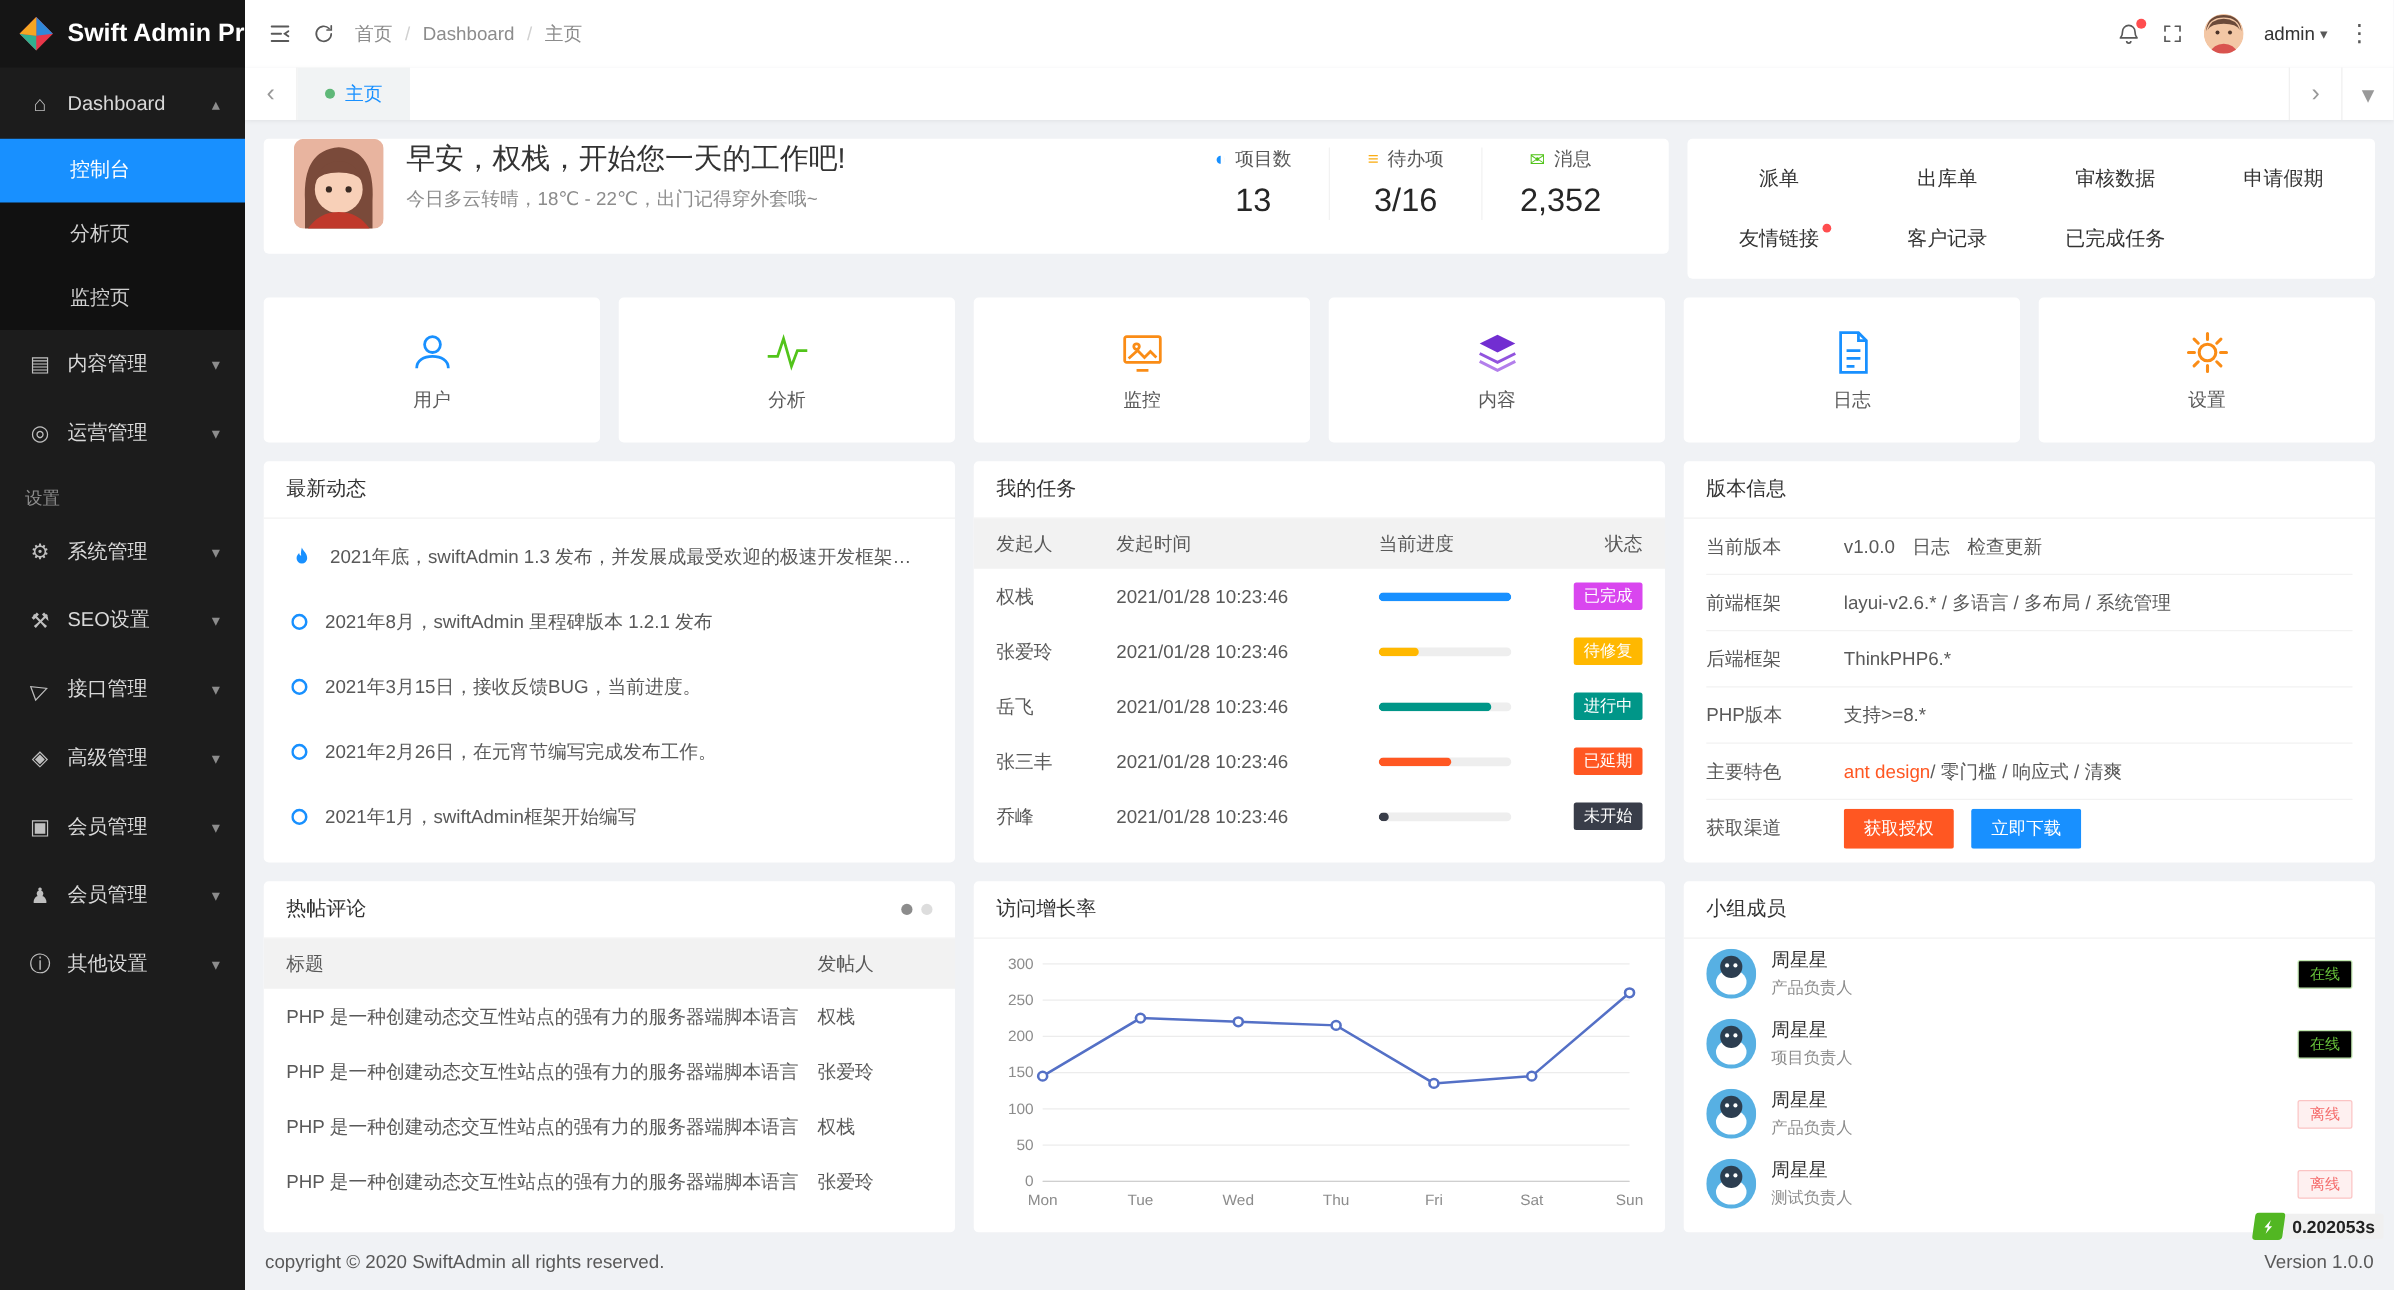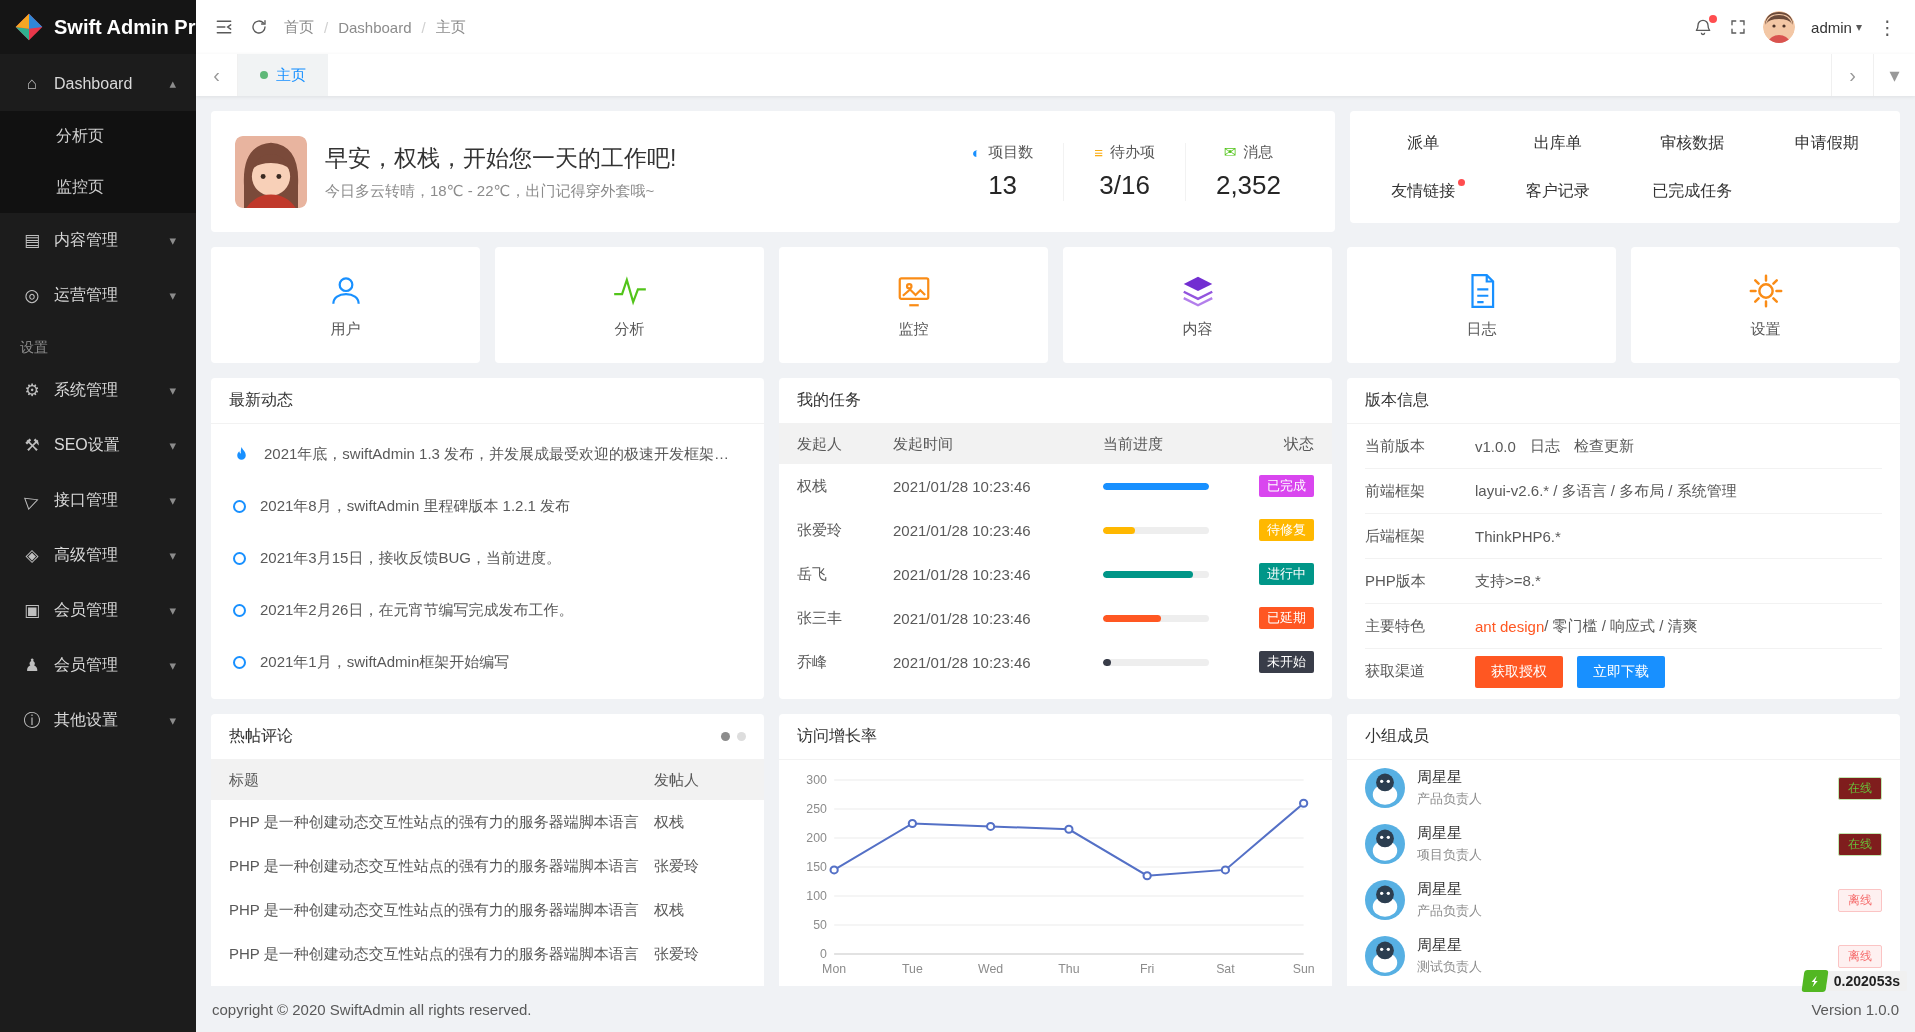--- a/index.html
+++ b/index.html
@@ -145,6 +145,7 @@
         <span class="mi-caret">▴</span>
       </div>
       <div class="submenu">
+        <div class="submenu-item active">控制台</div>
         <div class="submenu-item">分析页</div>
         <div class="submenu-item">监控页</div>
       </div>

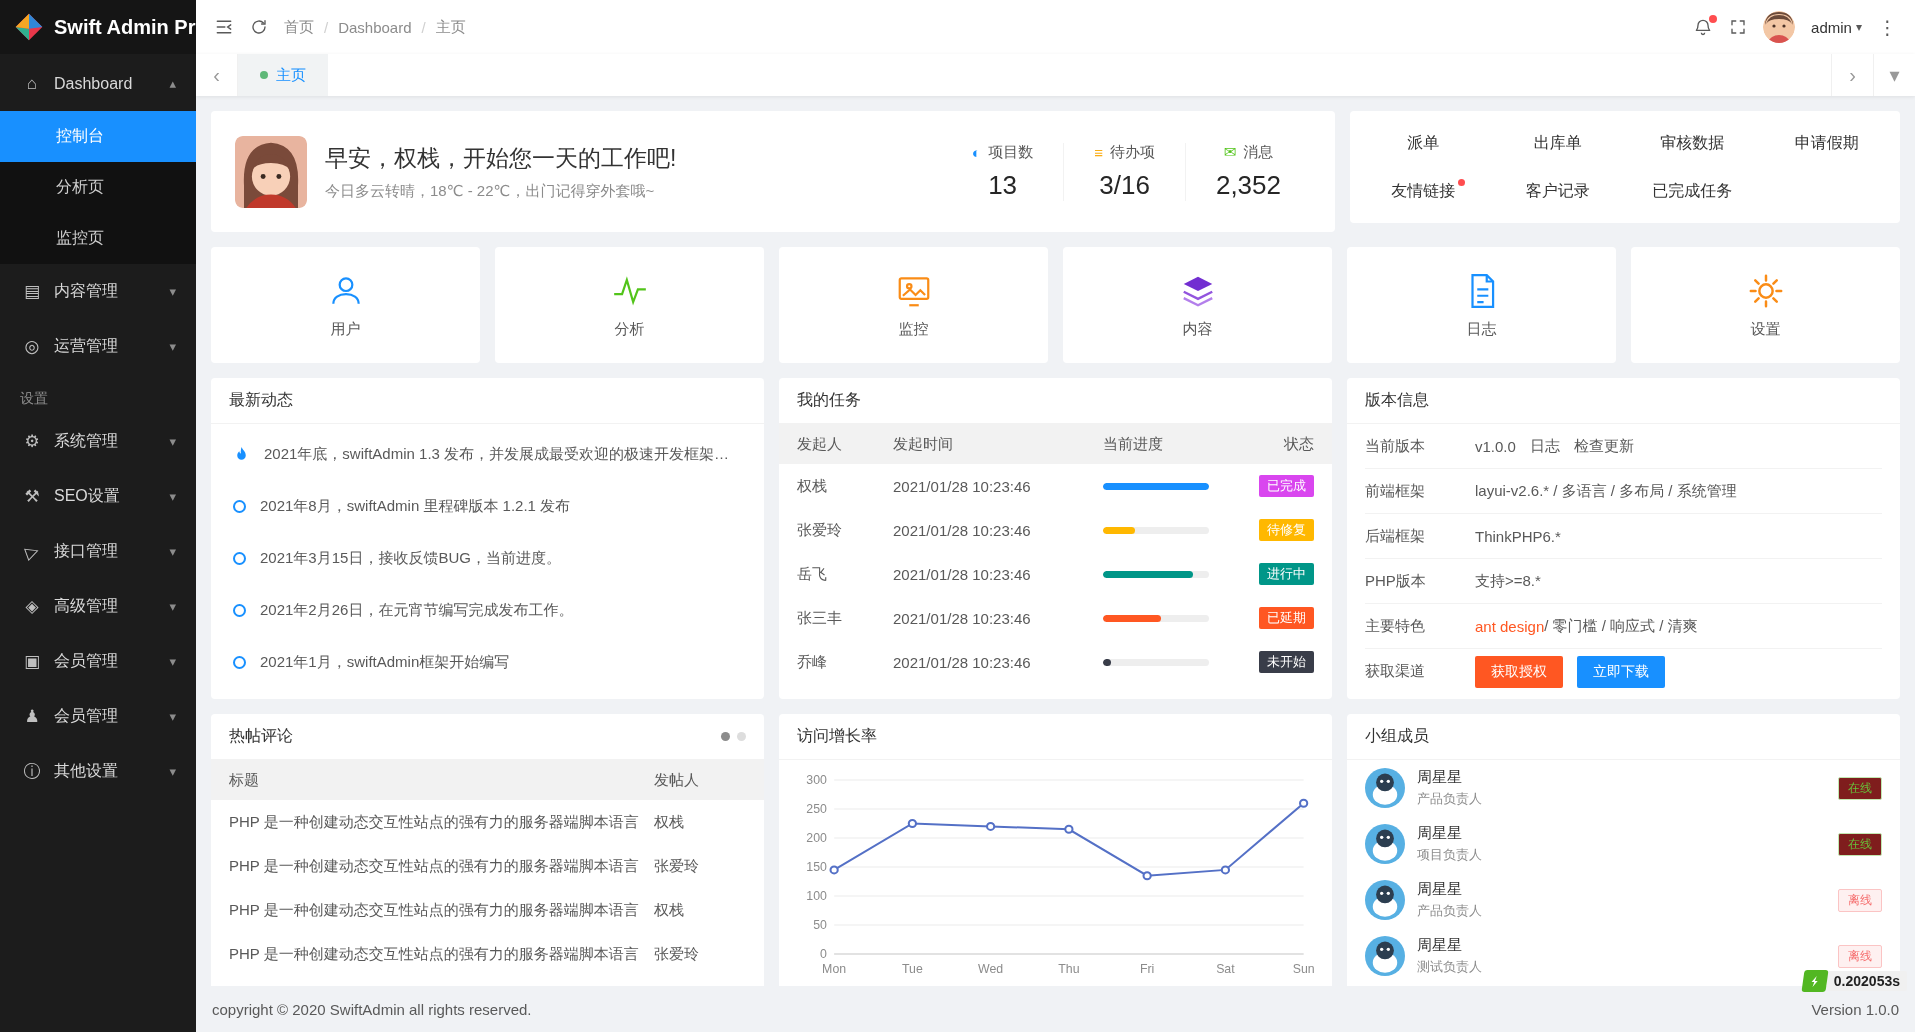--- a/index.html
+++ b/index.html
@@ -52,7 +52,7 @@
   .card-head{height:46px;display:flex;align-items:center;justify-content:space-between;padding:0 18px;border-bottom:1px solid #f2f2f2;font-size:16px;color:#333}
 
   
-  .greeting-card{flex:2;height:121px;display:flex;align-items:center;padding:0 24px;gap:18px}
+  .greeting-card{flex:2;height:92px;display:flex;padding:0 24px;gap:18px}
   .g-avatar{width:72px;height:72px;border-radius:8px;overflow:hidden;flex-shrink:0}
   .g-title{font-size:23px;color:#333;margin-bottom:8px}
   .g-sub{font-size:15px;color:#8c8c8c}

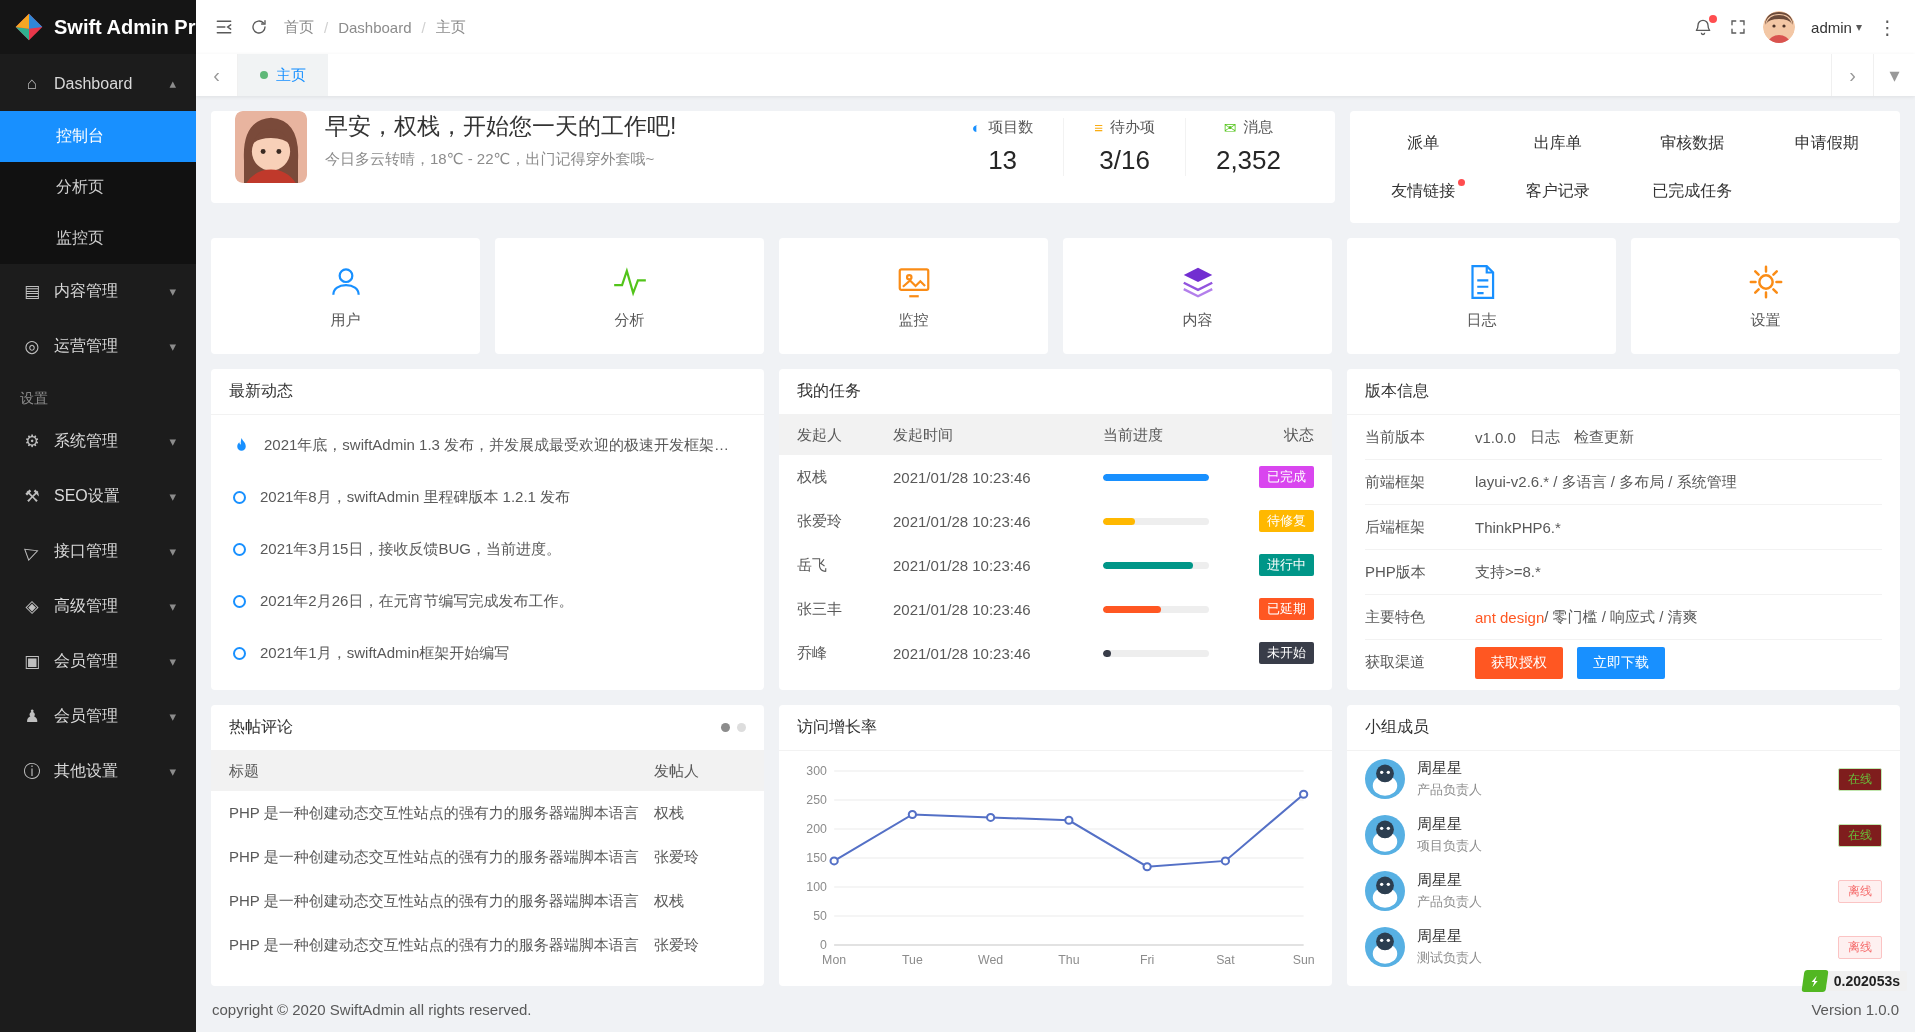--- a/index.html
+++ b/index.html
@@ -111,7 +111,7 @@
   .m-name{font-size:15px;color:#333}
   .m-role{font-size:13px;color:#8c8c8c;margin-top:3px}
   .m-badge{margin-left:auto;font-size:12px;padding:2px 9px;border-radius:2px;border:1px solid transparent}
-  .m-badge.online{color:#67c23a;background:#7f1d1d;border-color:#c2e7b0}
+  .m-badge.online{color:#67c23a;background:#000000;border-color:#c2e7b0}
   .m-badge.offline{color:#f56c6c;background:#fef0f0;border-color:#fbc4c4}
 
   .footer{height:46px;display:flex;align-items:center;justify-content:space-between;padding:0 16px;font-size:15px;color:#595959;flex-shrink:0}

